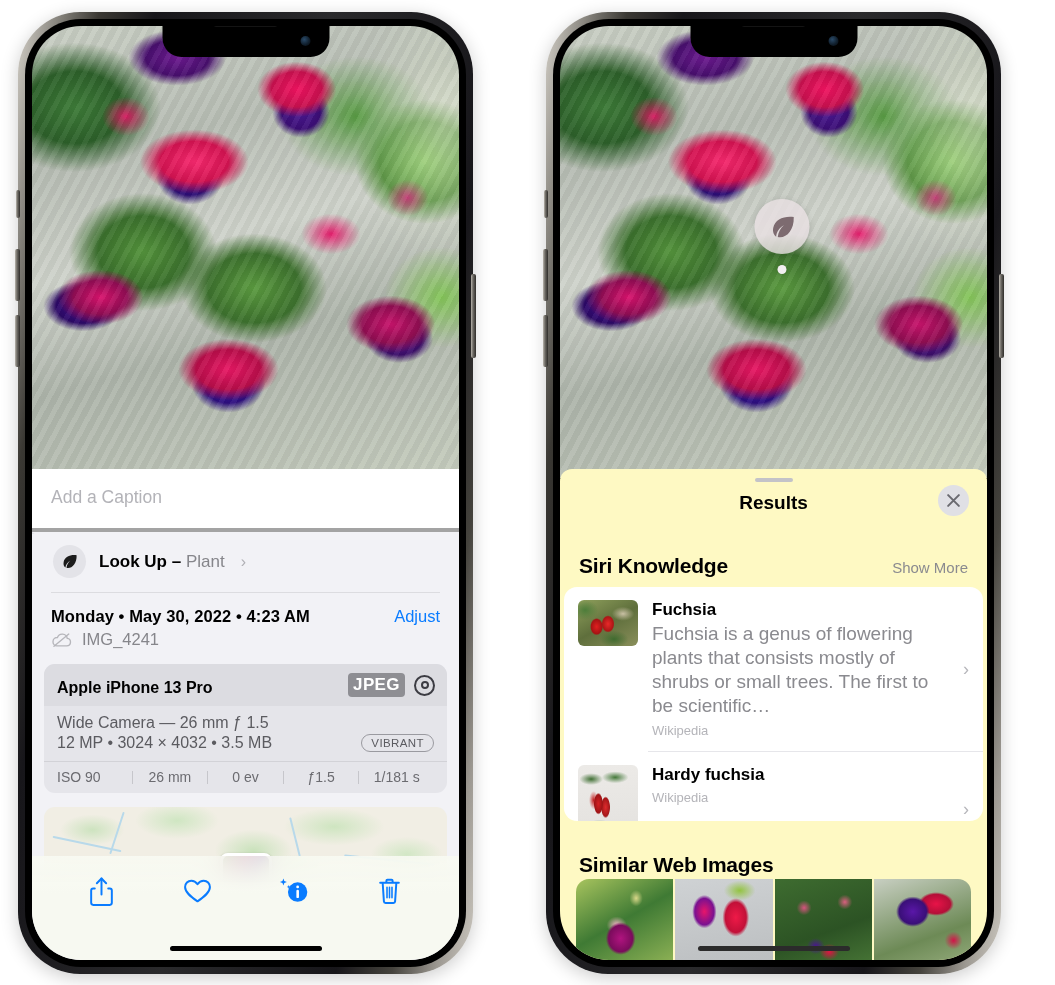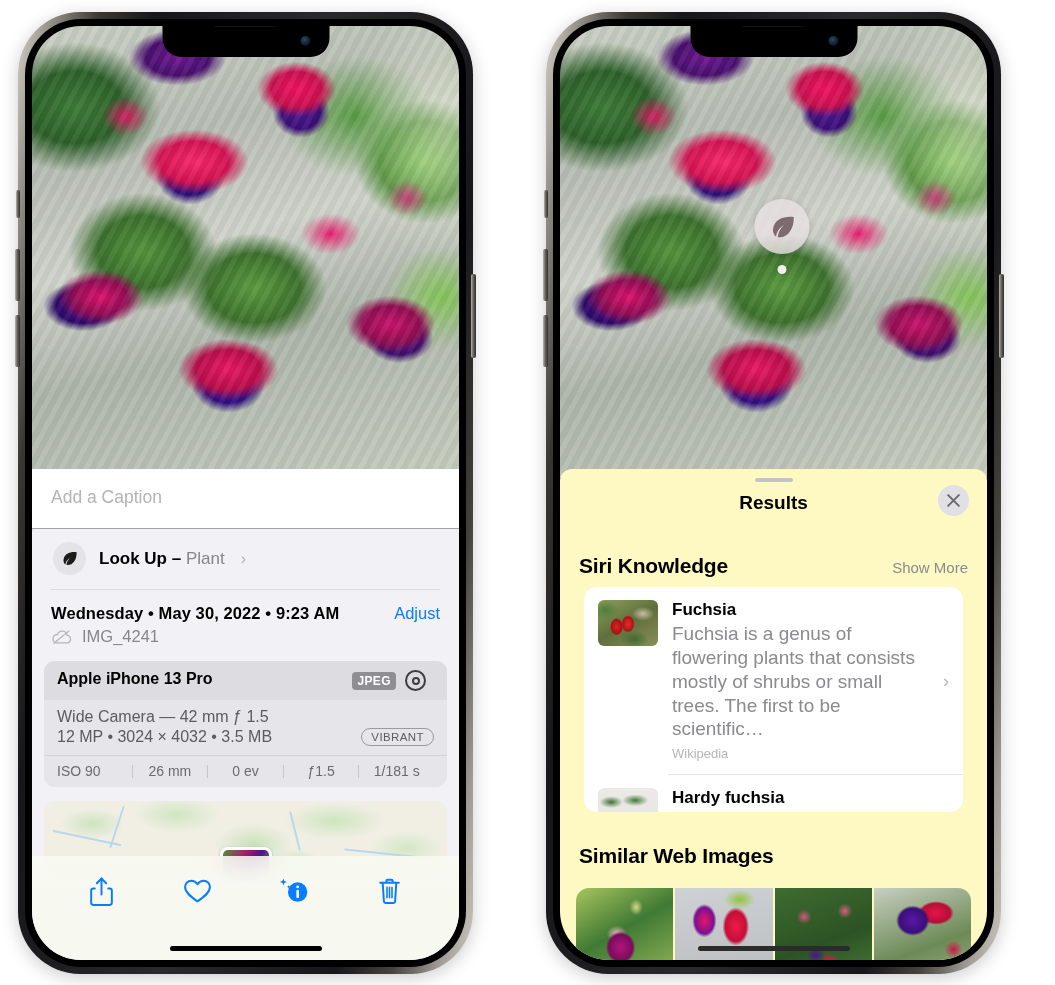--- a/index.html
+++ b/index.html
@@ -97,7 +97,7 @@
   }
   .caption-row {
     background: #ffffff; padding: 18px 19px 20px 19px;
-    border-bottom: 1px solid #a3a3a3;
+    border-bottom: 4px solid #a3a3a3;
   }
   .caption-input {
     border: 0; outline: 0; background: transparent; width: 100%;

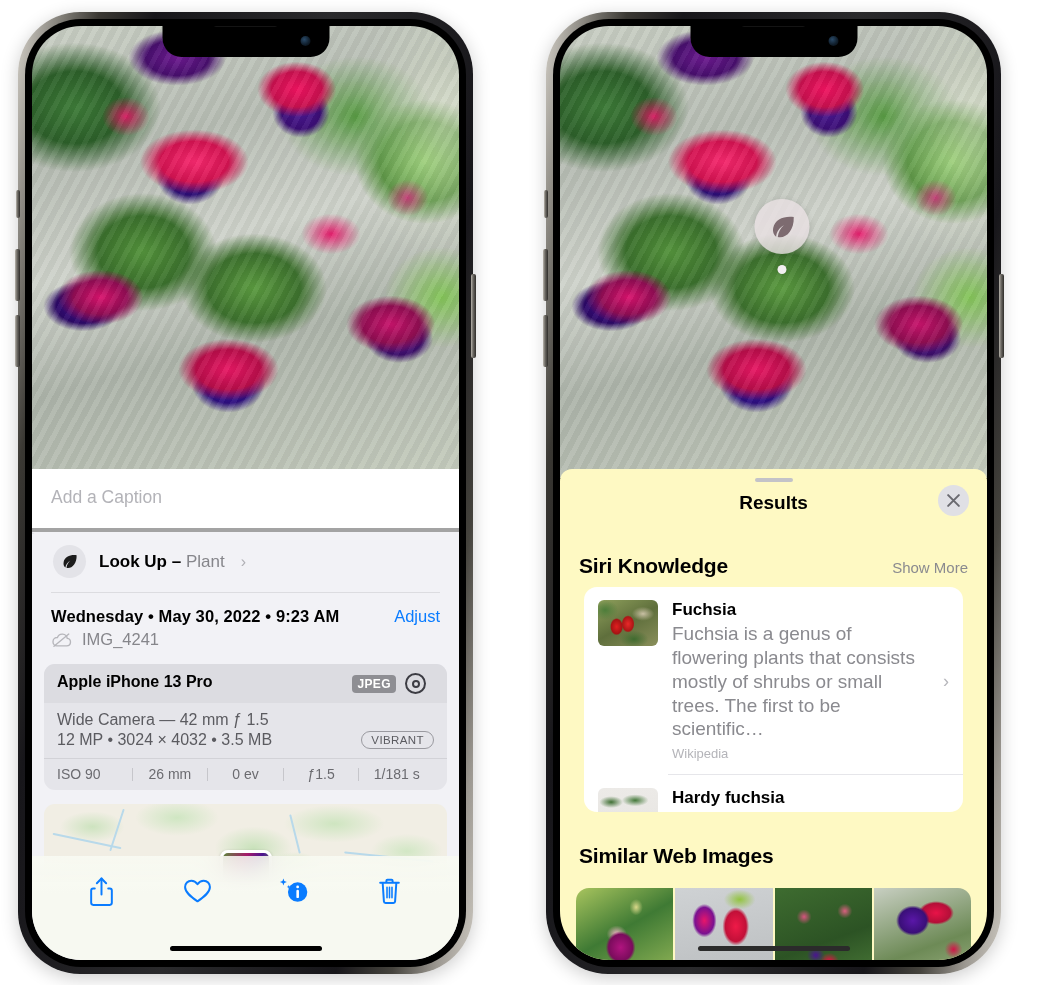--- a/index.html
+++ b/index.html
@@ -349,7 +349,7 @@
           <div class="hr"></div>
 
           <div class="meta-row">
-            <span class="meta-date">Wednesday • May 30, 2022 • 9:23 AM</span>
+            <span class="meta-date">Monday • May 30, 2022 • 4:23 AM</span>
             <span class="adjust">Adjust</span>
           </div>
 

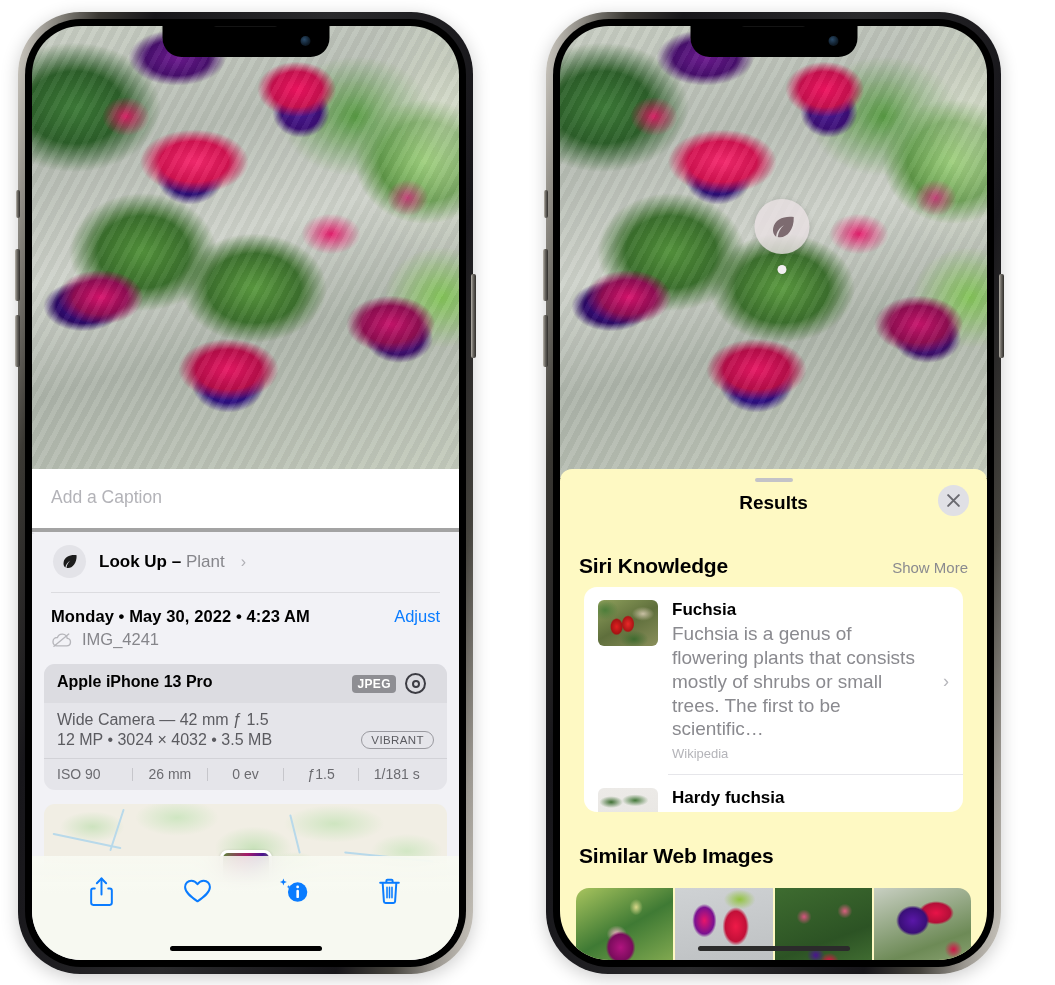--- a/index.html
+++ b/index.html
@@ -246,7 +246,7 @@
   .sec-title { font-size: 21px; font-weight: 700; color: #000; letter-spacing: -.2px; margin-top: 16px; }
   .show-more { font-size: 15px; color: #8a8a8f; text-align: center; }
 
-  .kb-card { margin: 0 24px; background: #fff; border-radius: 13px; overflow: hidden; }
+  .kb-card { margin: 0 4px; background: #fff; border-radius: 13px; overflow: hidden; }
   .kb-item { display: flex; gap: 14px; padding: 13px 12px 13px 14px; align-items: flex-start; position: relative; }
   .kb-divider { height: 1px; background: #e6e6ea; margin-left: 84px; }
   .kb-thumb { width: 60px; height: 46px; border-radius: 6px; flex: none; background-size: cover; }

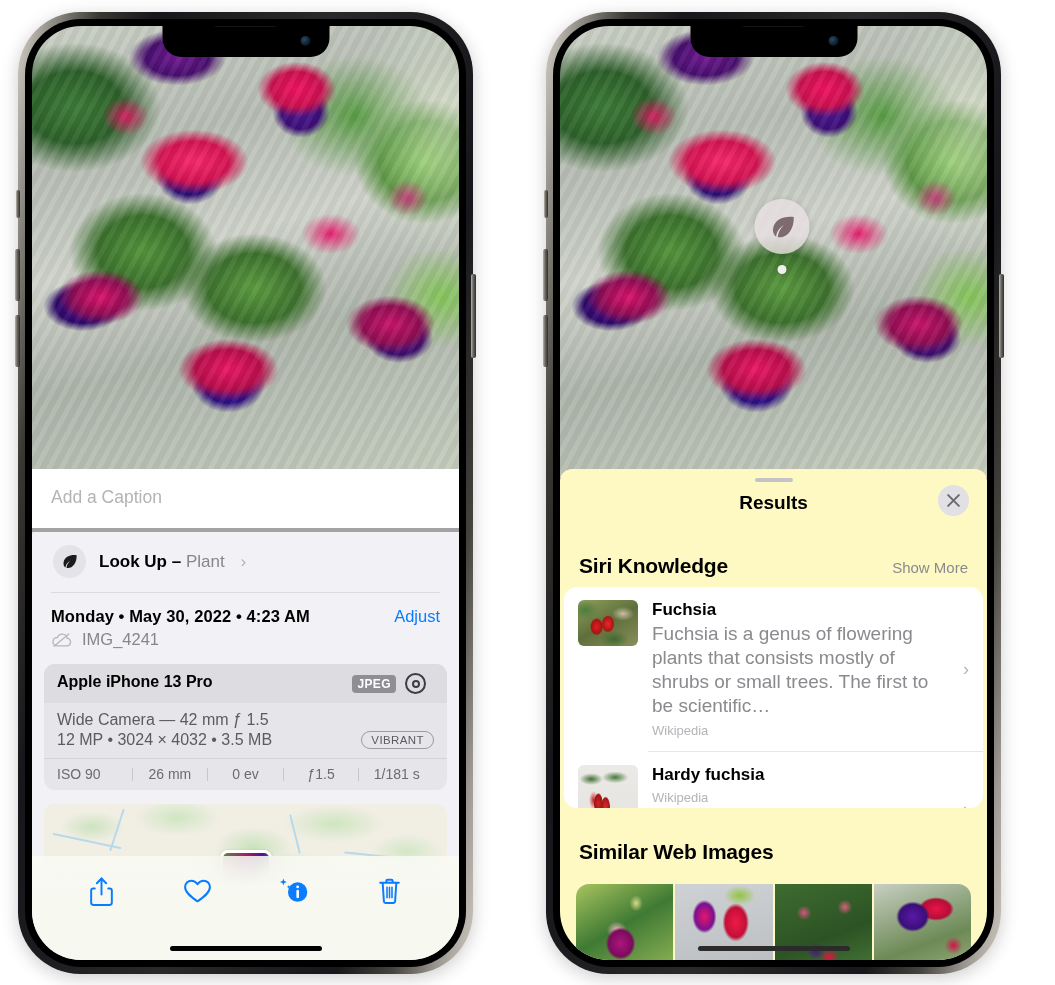--- a/index.html
+++ b/index.html
@@ -138,8 +138,8 @@
     border-radius: 11px; overflow: hidden;
   }
   .exif-head {
-    display: flex; align-items: flex-start; justify-content: space-between;
-    padding: 9px 21px 9px 13px; background: #dcdce1; gap: 10px;
+    display: flex; align-items: flex-end; justify-content: space-between;
+    padding: 9px 12px 9px 13px; background: #dcdce1; gap: 10px;
   }
   .exif-model { font-size: 16px; font-weight: 700; color: #000; }
   .exif-head-right { display: flex; align-items: center; gap: 9px; }

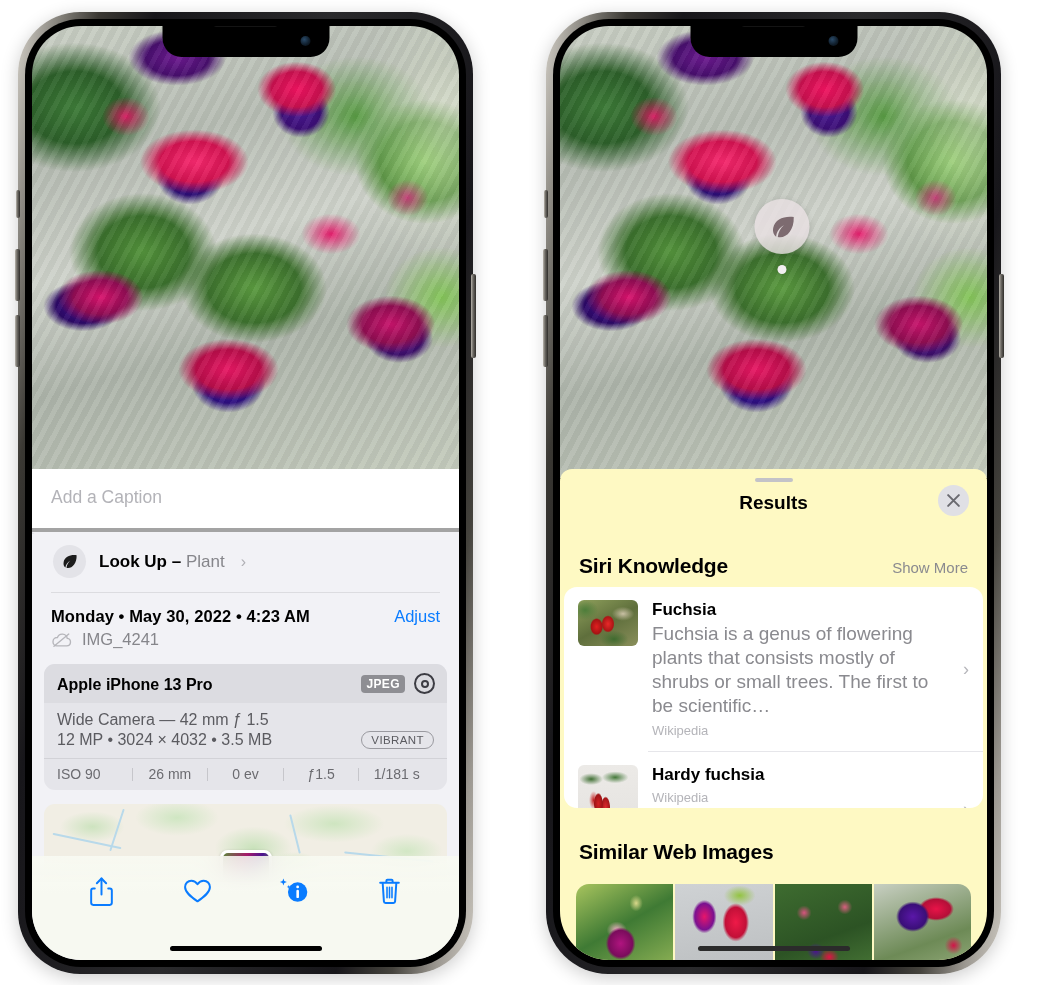--- a/index.html
+++ b/index.html
@@ -144,7 +144,7 @@
   .exif-model { font-size: 16px; font-weight: 700; color: #000; }
   .exif-head-right { display: flex; align-items: center; gap: 9px; }
   .pill-jpeg {
-    background: #8e8e93; color: #fff; font-size: 12px; font-weight: 700;
+    background: #8e8e93; color: #fff; font-size: 17px; font-weight: 700;
     padding: 2px 5px; border-radius: 4px; letter-spacing: .4px;
   }
   .aperture-ring {

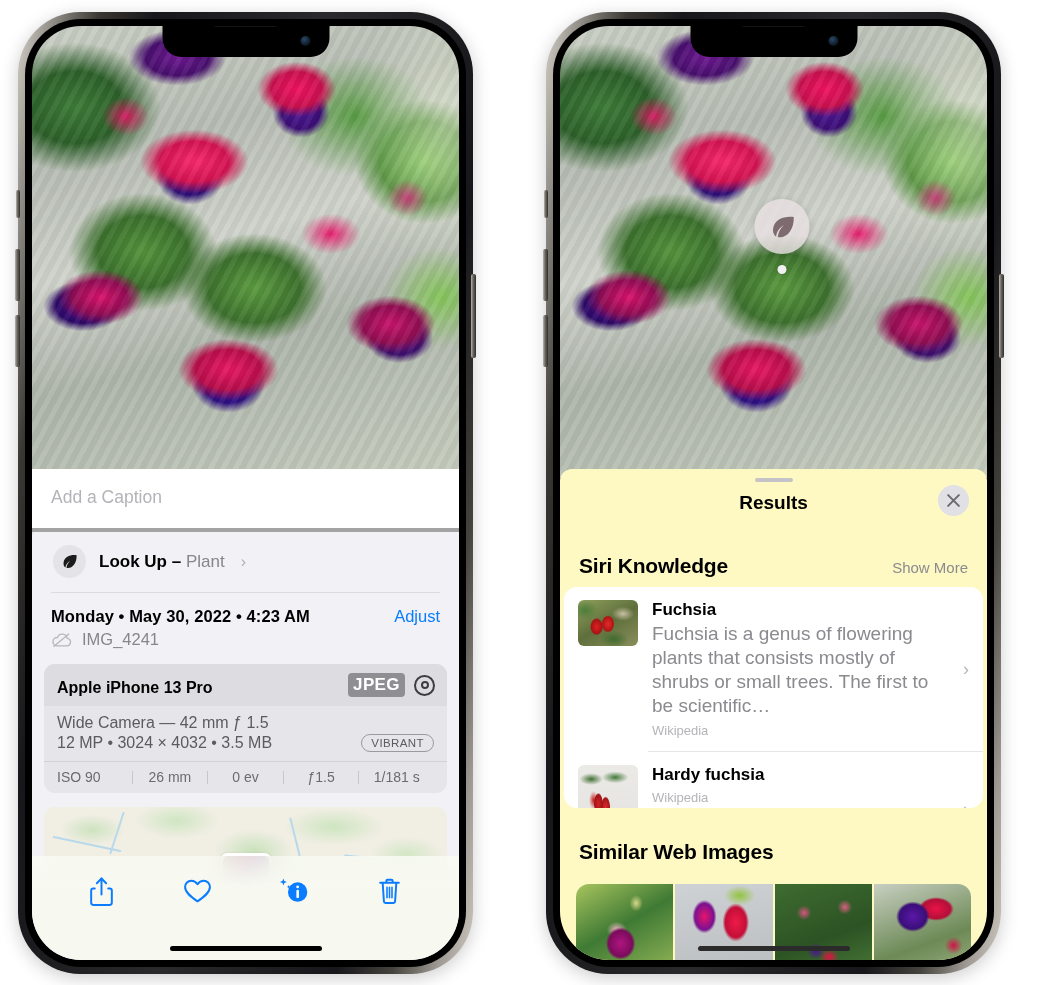--- a/index.html
+++ b/index.html
@@ -374,7 +374,7 @@
               </span>
             </div>
             <div class="exif-body">
-              <div class="exif-line1">Wide Camera — 42 mm ƒ 1.5</div>
+              <div class="exif-line1">Wide Camera — 26 mm ƒ 1.5</div>
               <div class="exif-line2row">
                 <span class="exif-line2">12 MP • 3024 × 4032 • 3.5 MB</span>
                 <span class="pill-vibrant">VIBRANT</span>

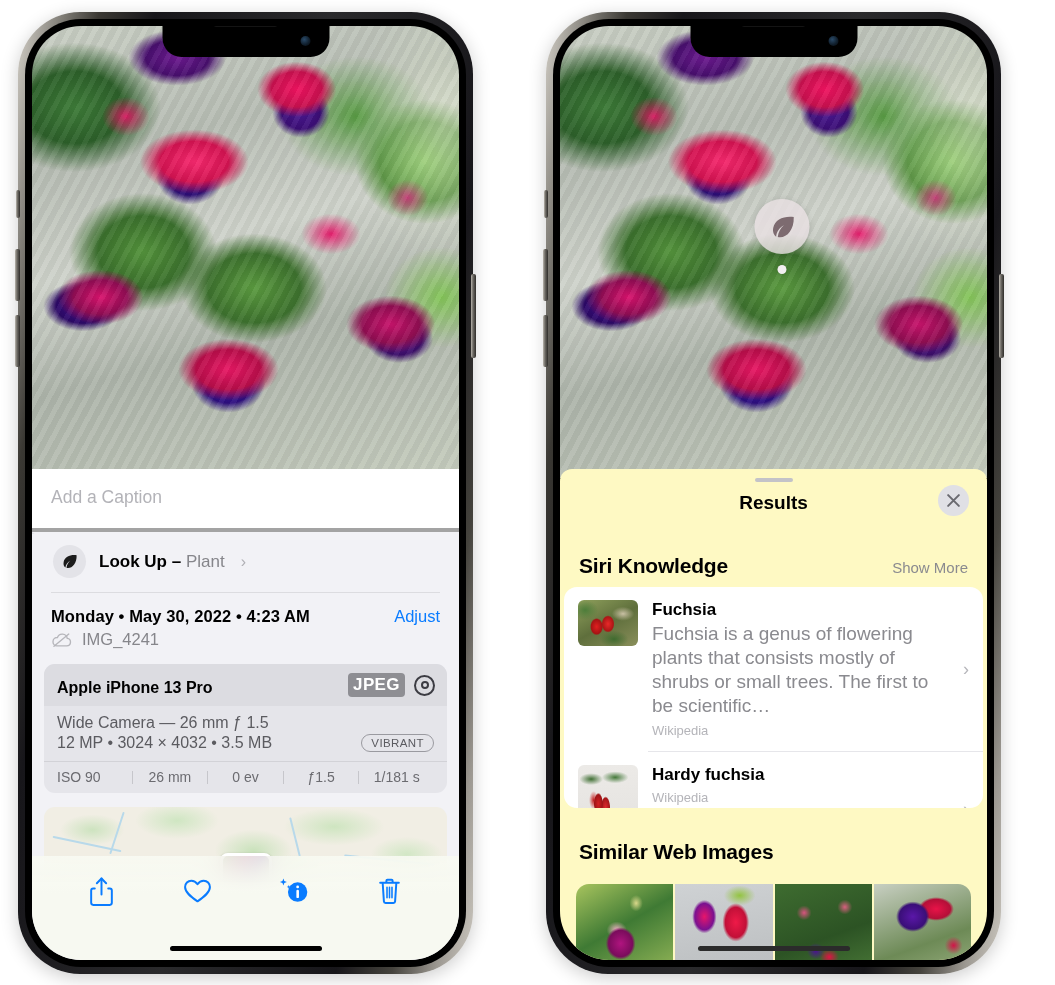--- a/index.html
+++ b/index.html
@@ -502,7 +502,7 @@
             </div>
           </div>
 
-          <div class="sec-head" style="padding-bottom:20px">
+          <div class="sec-head" style="padding-bottom:2px">
             <span class="sec-title">Similar Web Images</span>
           </div>
 

